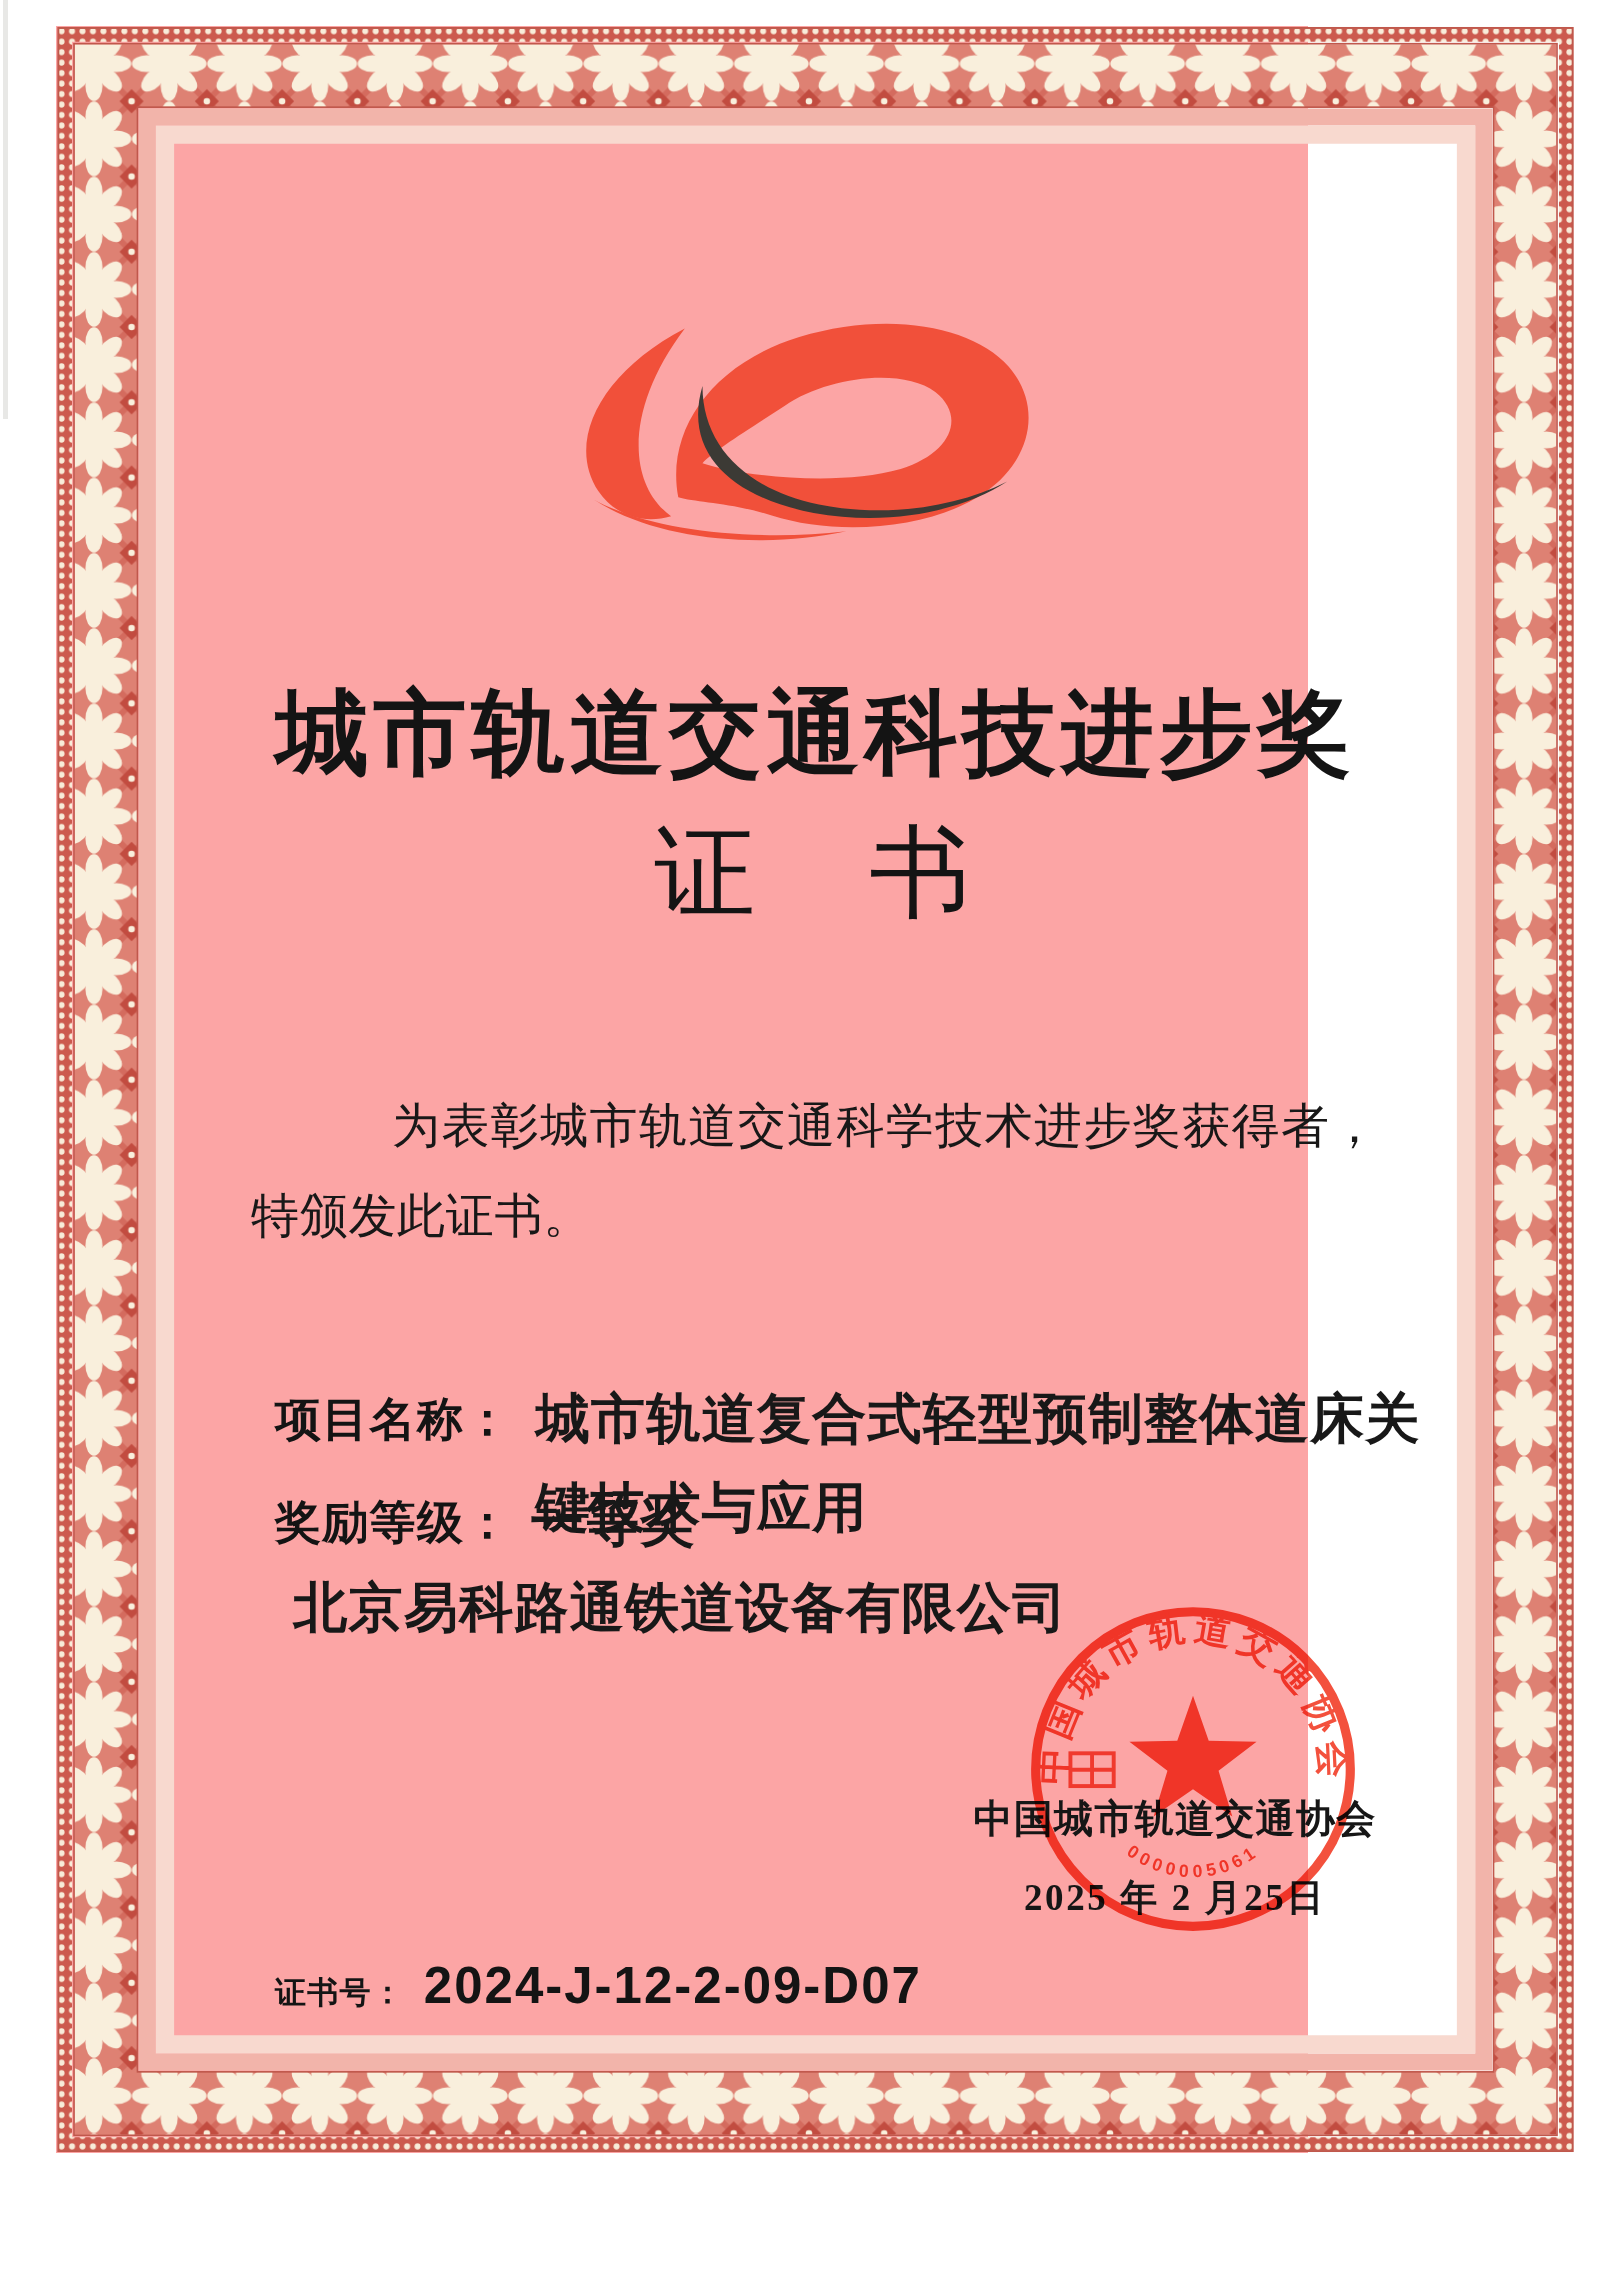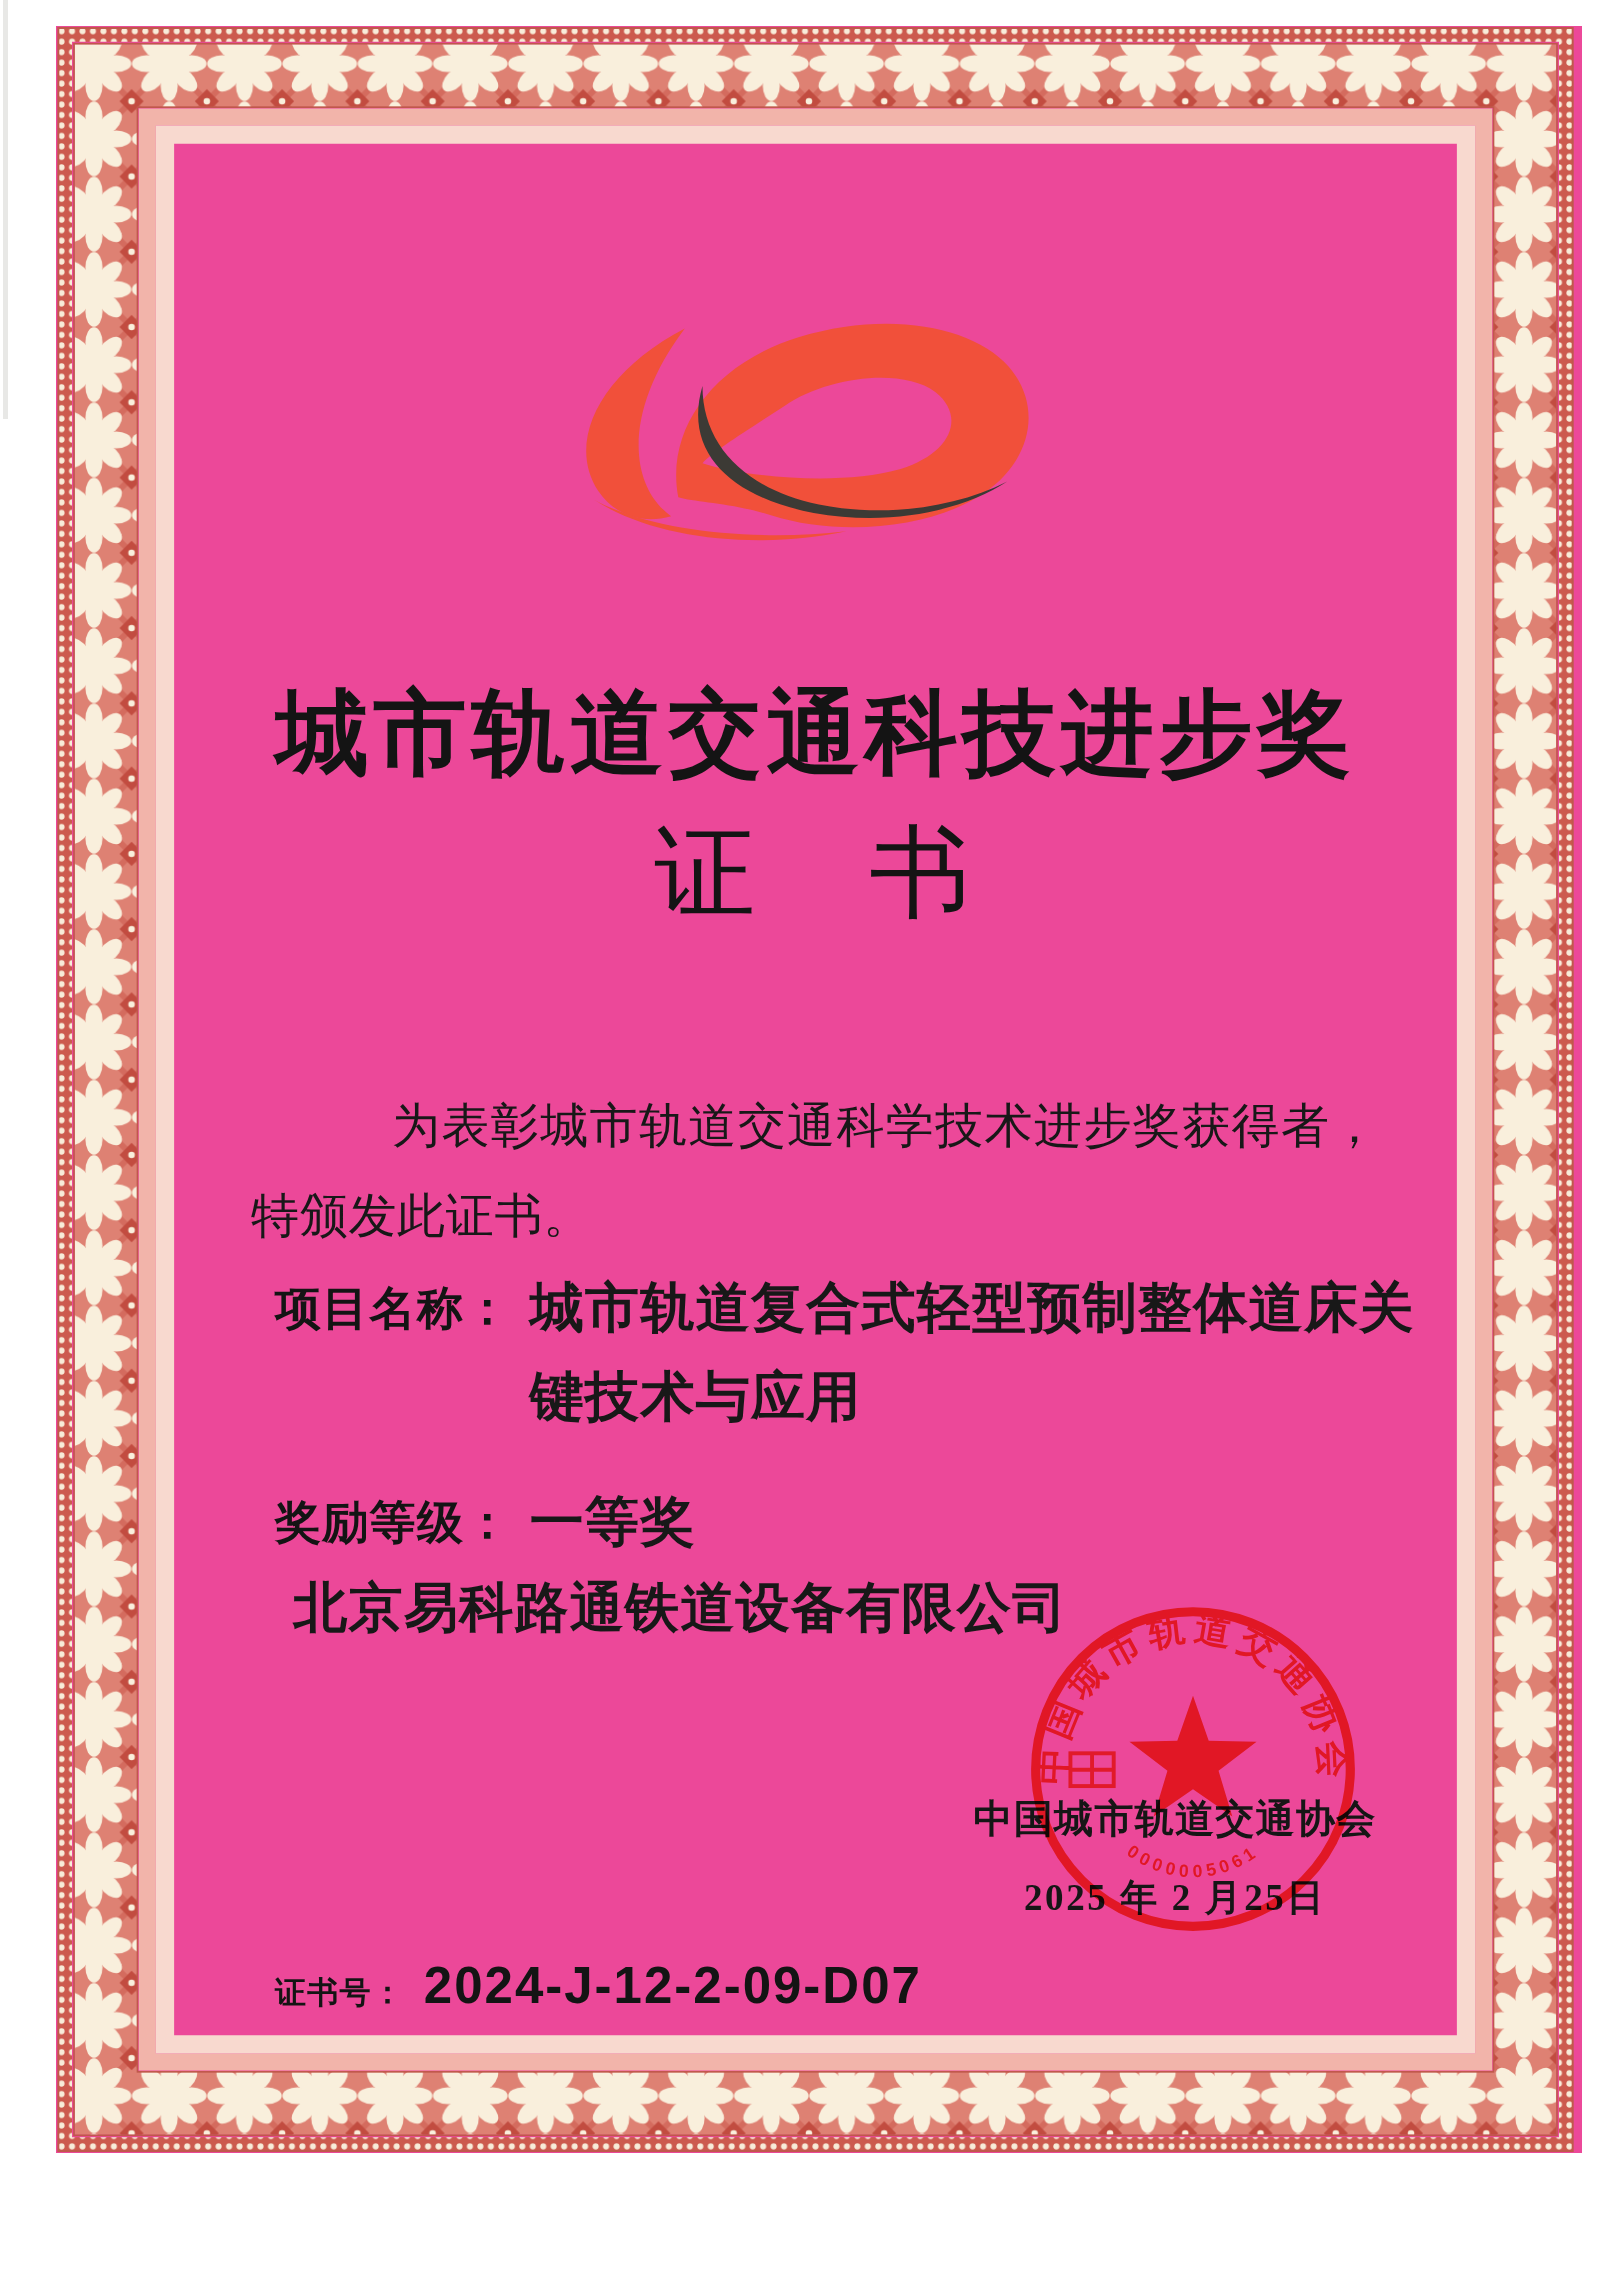--- a/index.html
+++ b/index.html
@@ -8,8 +8,8 @@
     font-family:"Liberation Serif", serif;color:#1c1c1c;overflow:hidden;
   }
   .sheet{
-    position:absolute;left:56px;top:26px;width:1526px;height:2127px;
-    background:#ec4899;
+    position:absolute;left:56px;top:26px;width:1252px;height:2127px;
+    background:#fca5a5;
   }
   .frame-svg{position:absolute;left:0;top:0;}
   .content{position:absolute;left:0;top:0;width:1519px;height:2127px;}

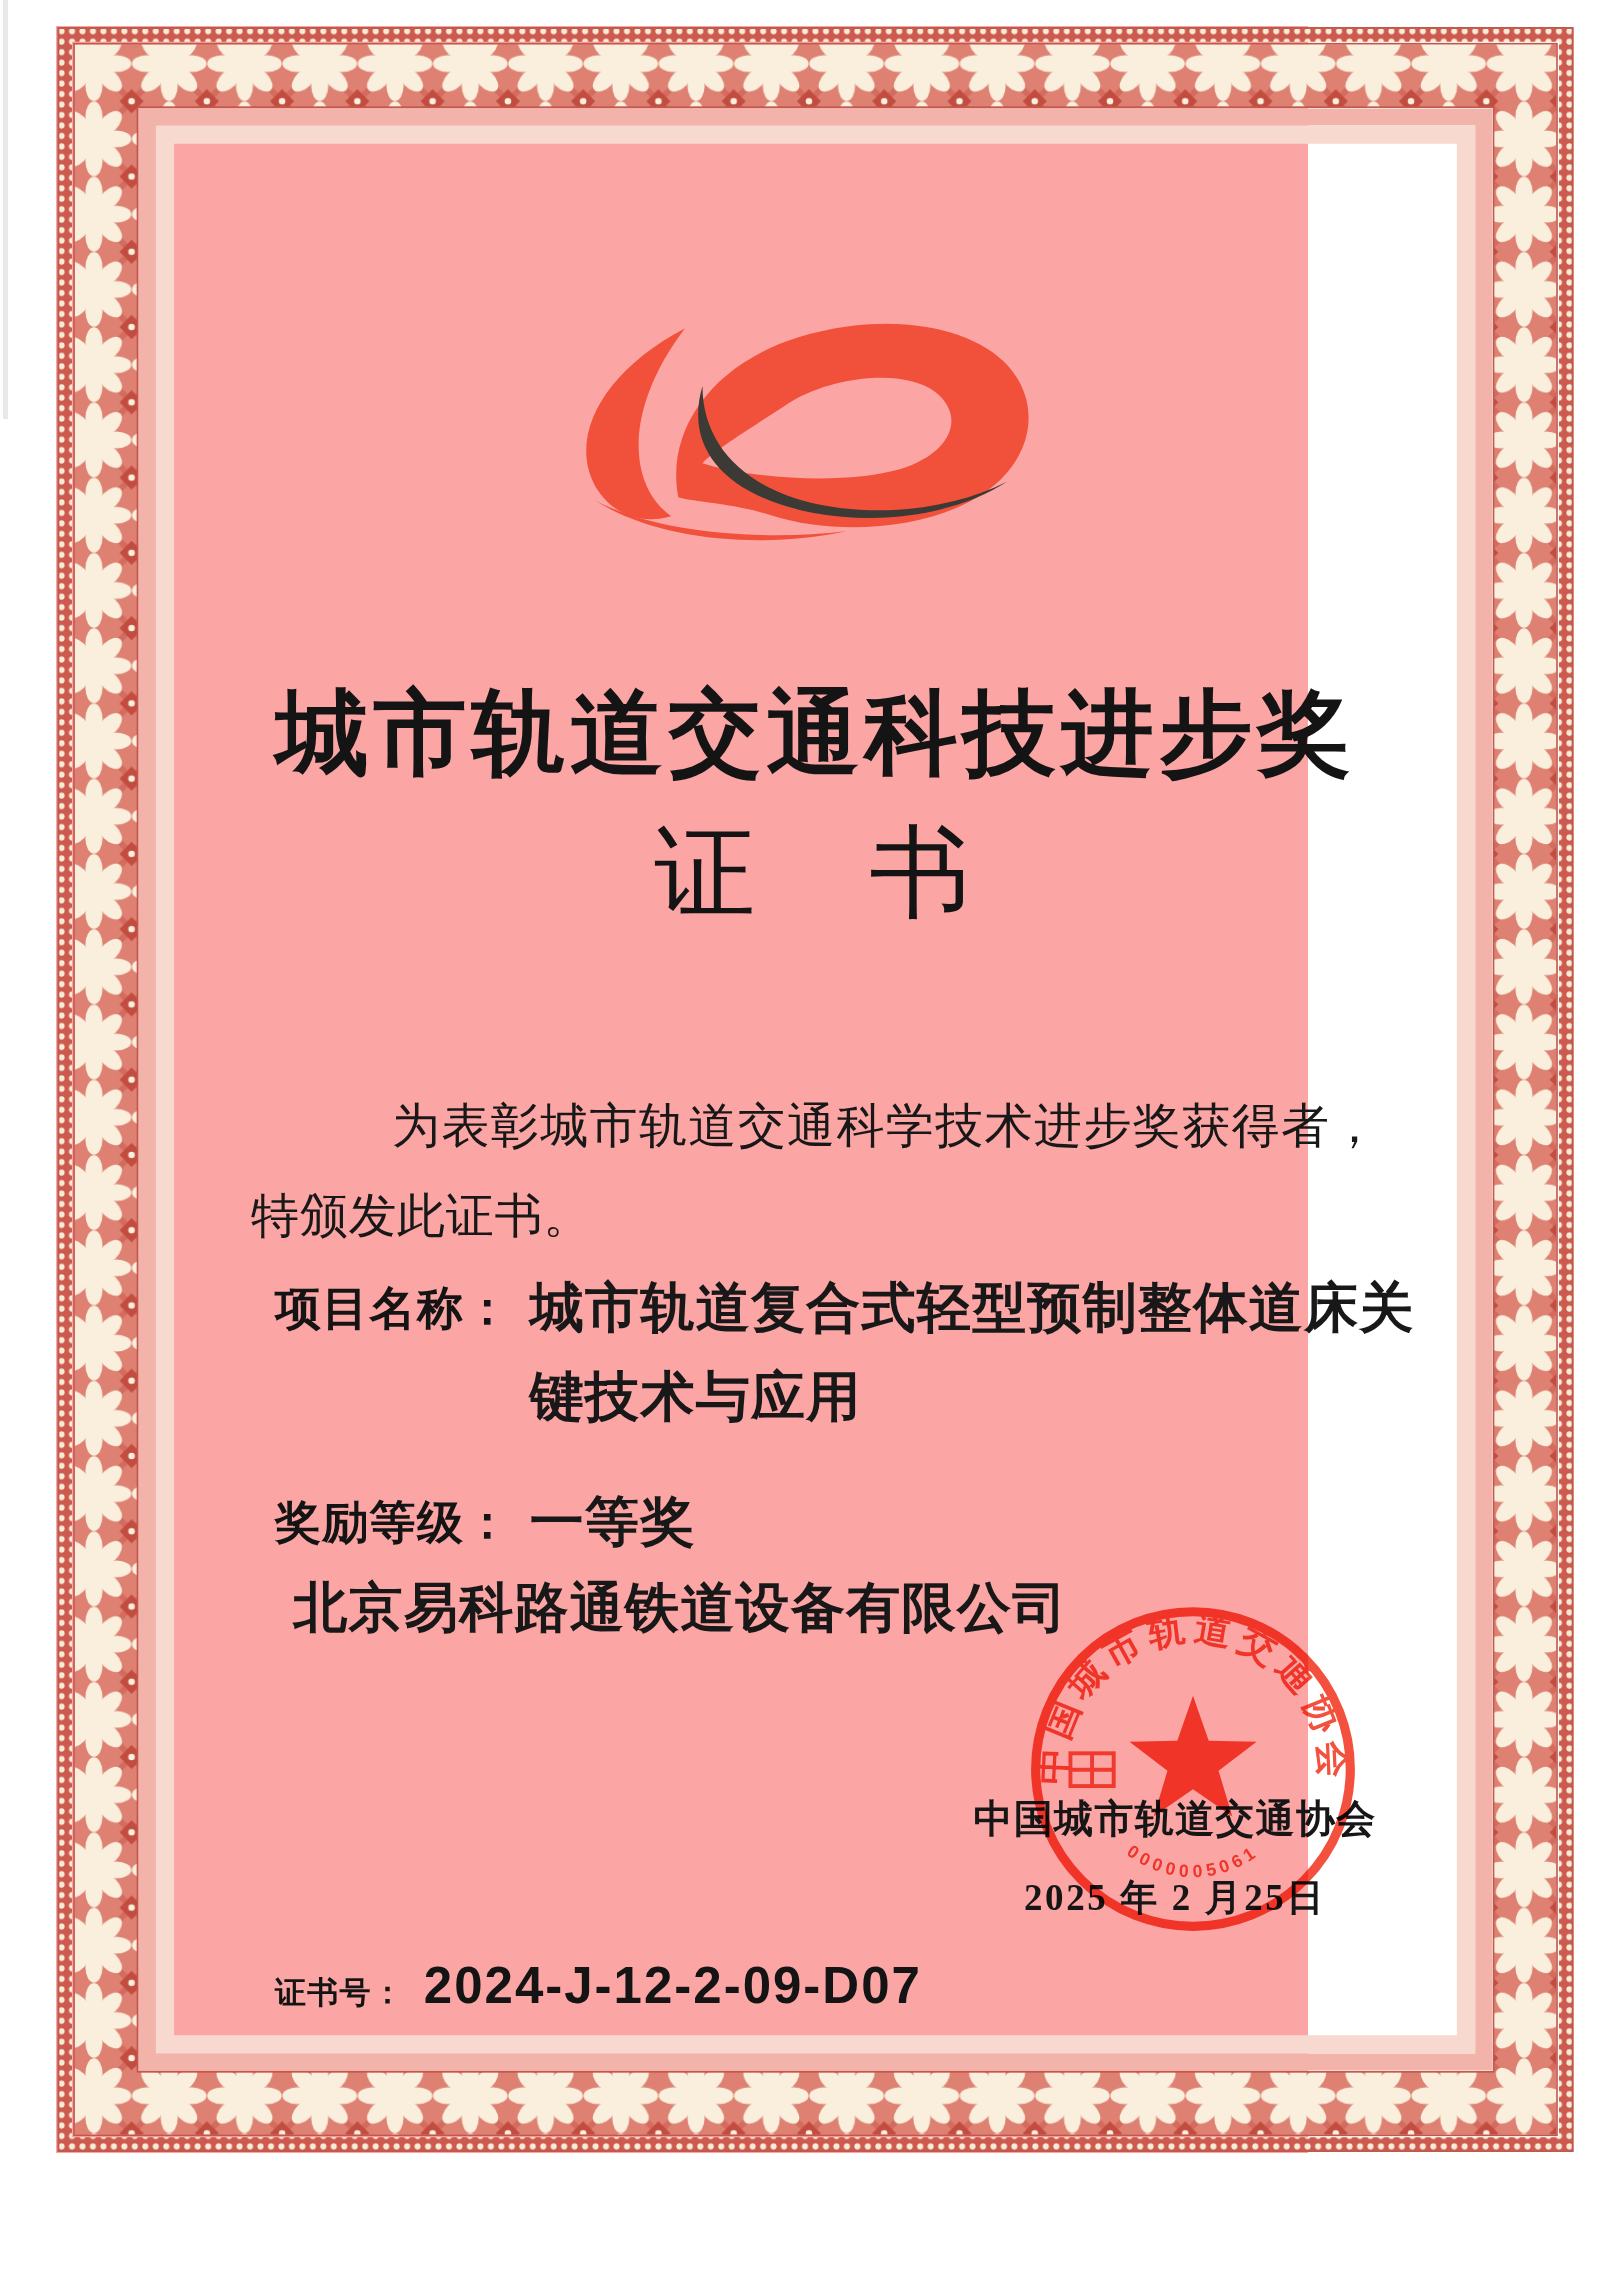--- a/index.html
+++ b/index.html
@@ -40,7 +40,7 @@
     margin-left:18.3px;width:913px;font-size:54px;line-height:89px;
     letter-spacing:1.3px;color:#181818;font-weight:600;
   }
-  .row-project{top:1238px;}
+  .row-project{top:1349px;gap:6px;}
   .row-grade{top:1452px;}
   .row-winner{top:1538px;}
 

